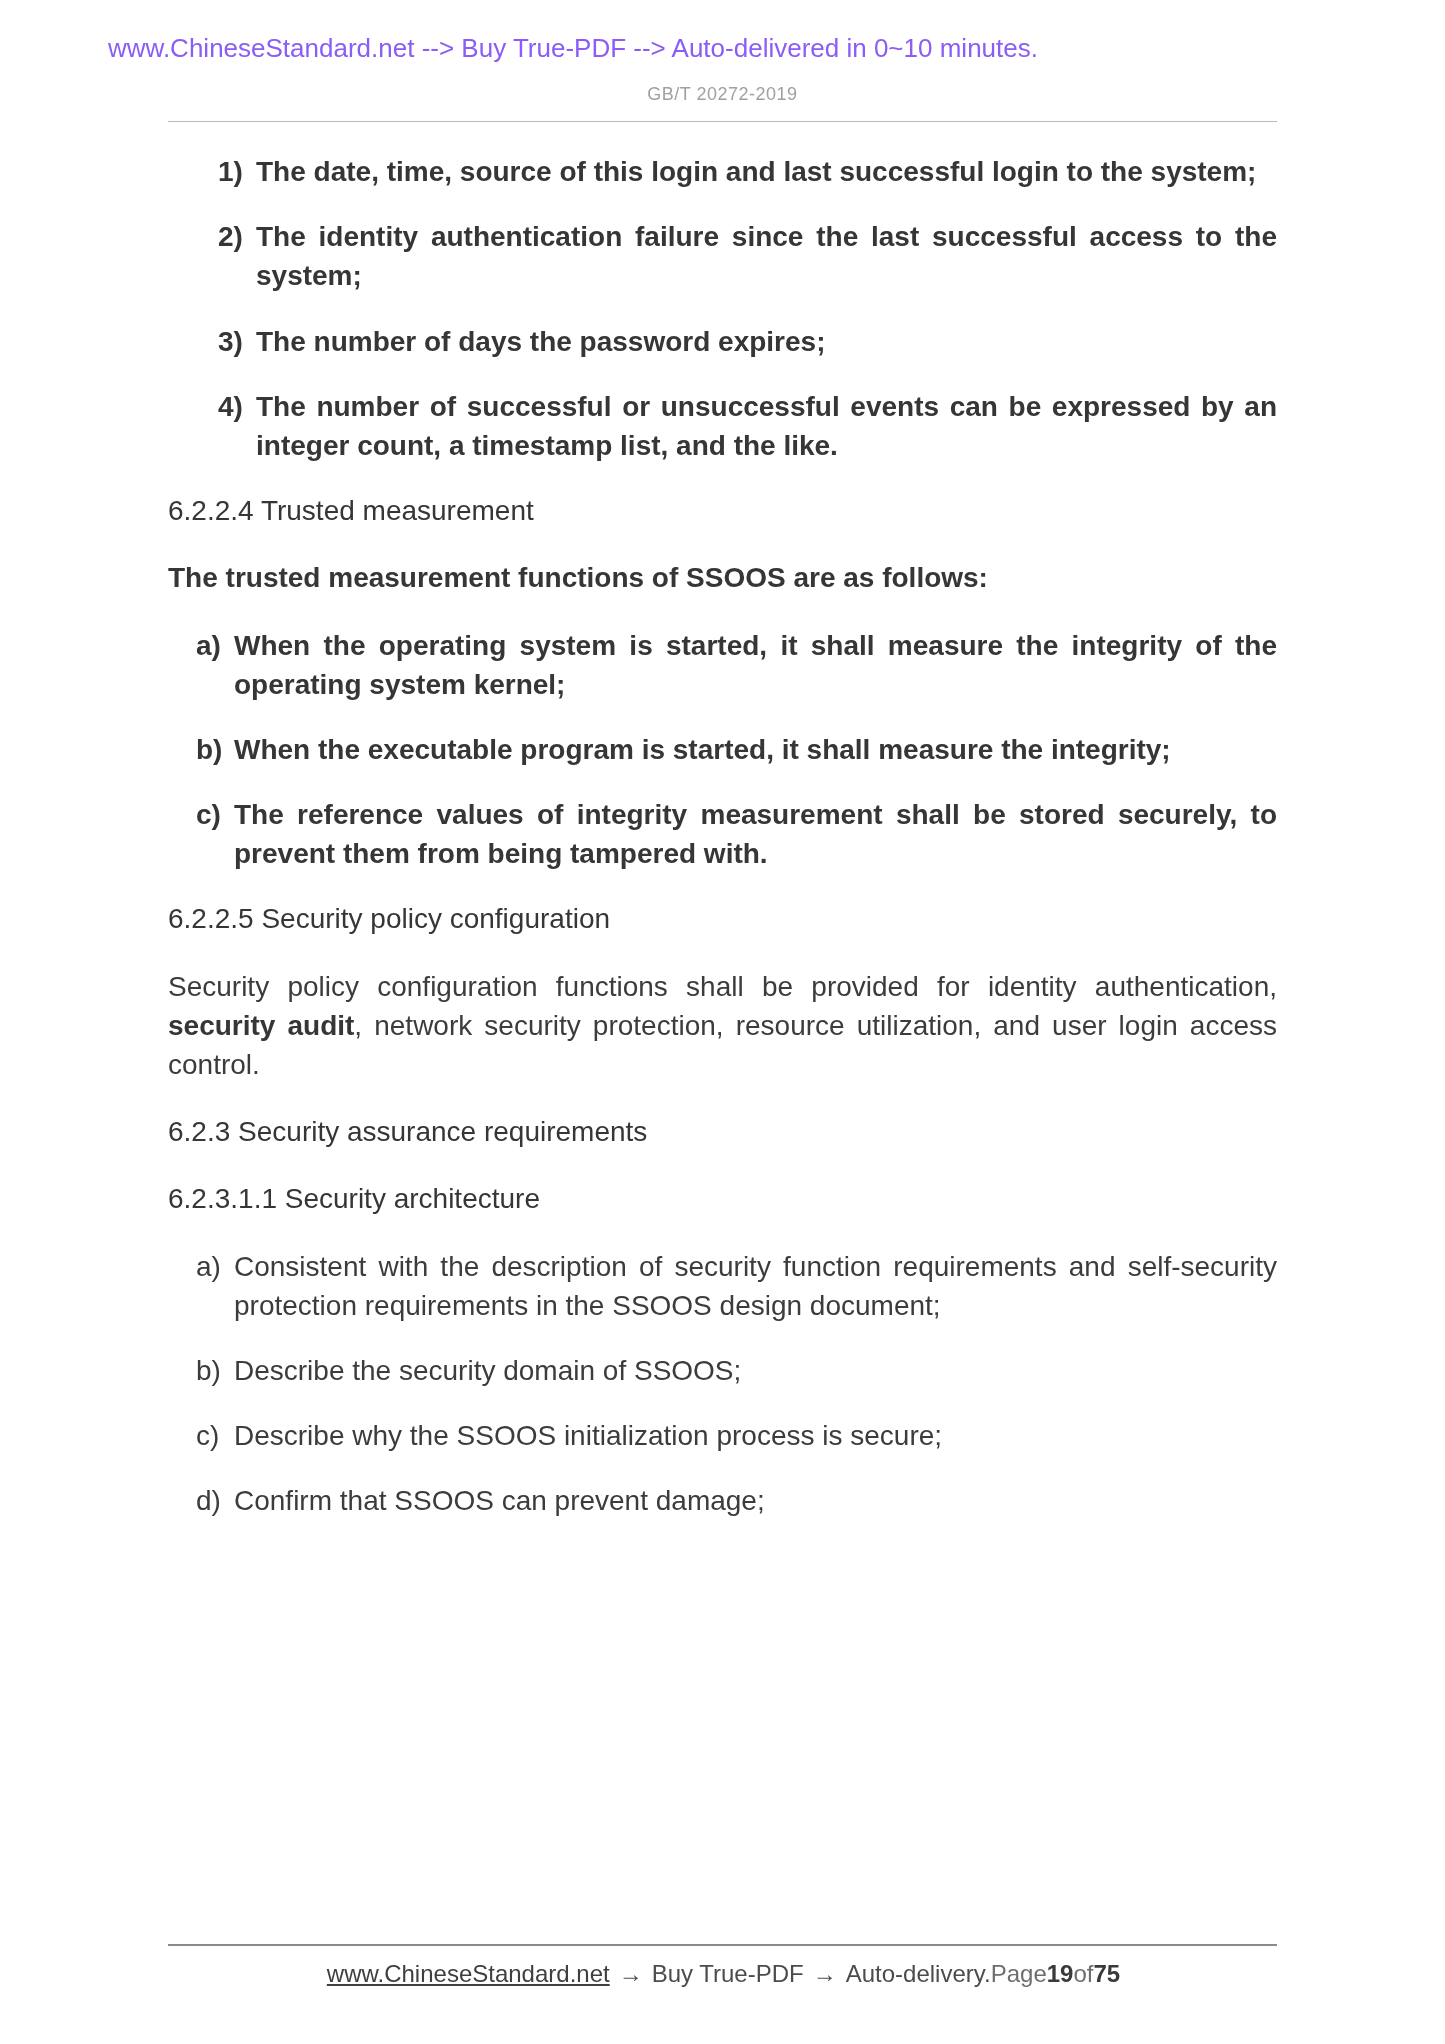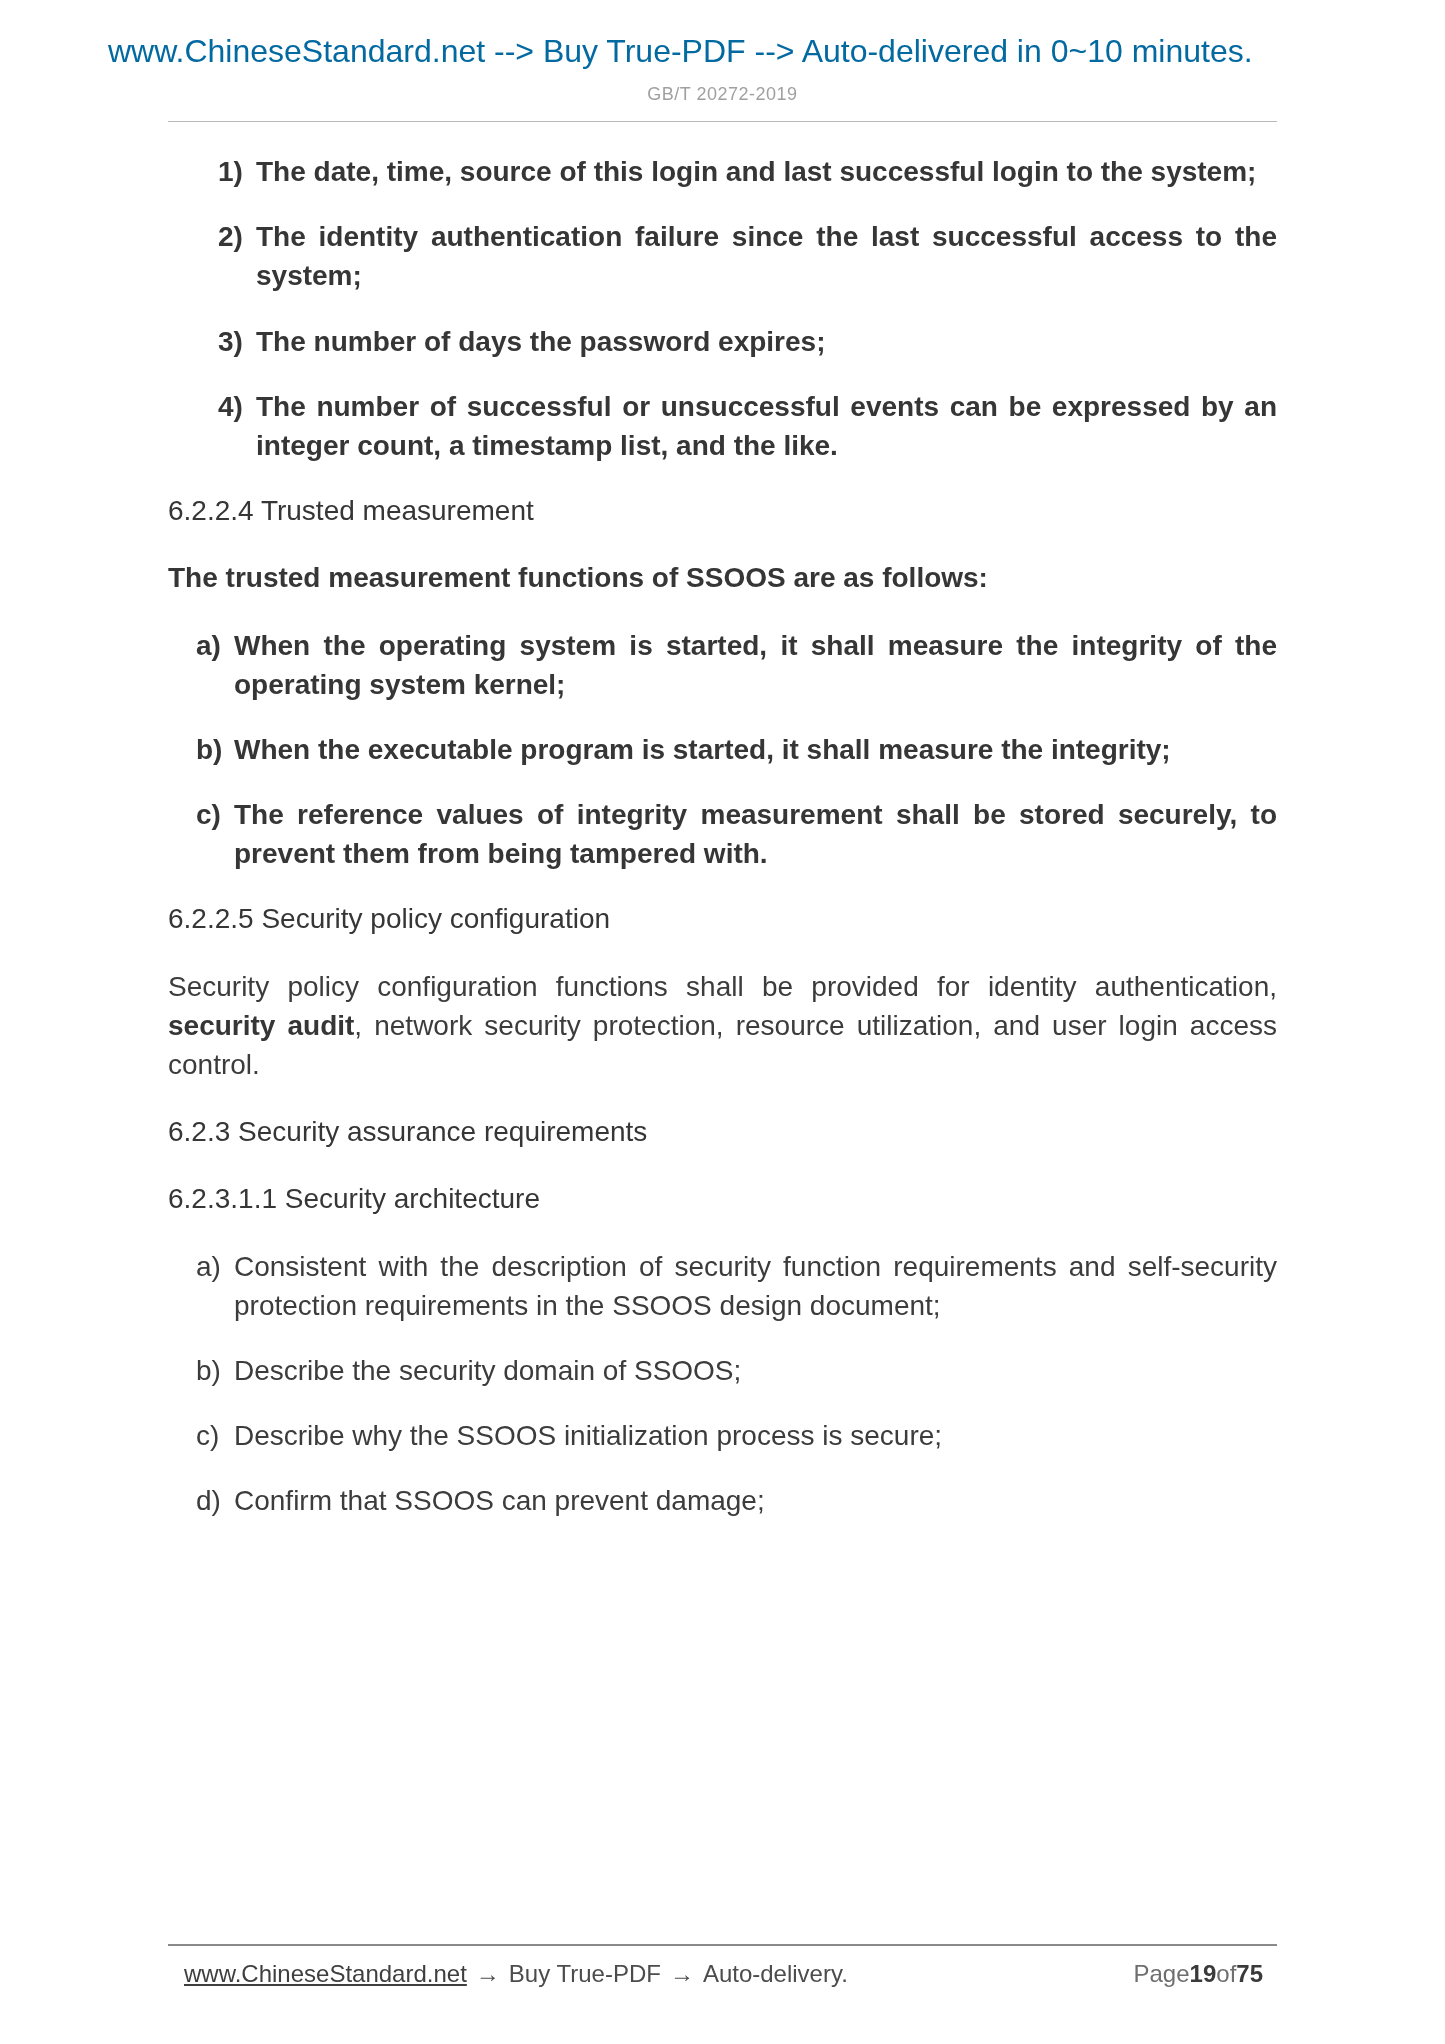--- a/index.html
+++ b/index.html
@@ -19,8 +19,8 @@
     position: absolute;
     top: 33px;
     left: 108px;
-    font-size: 32px;
-    color: #0369a1;
+    font-size: 26px;
+    color: #8b5cf6;
     white-space: nowrap;
   }
 

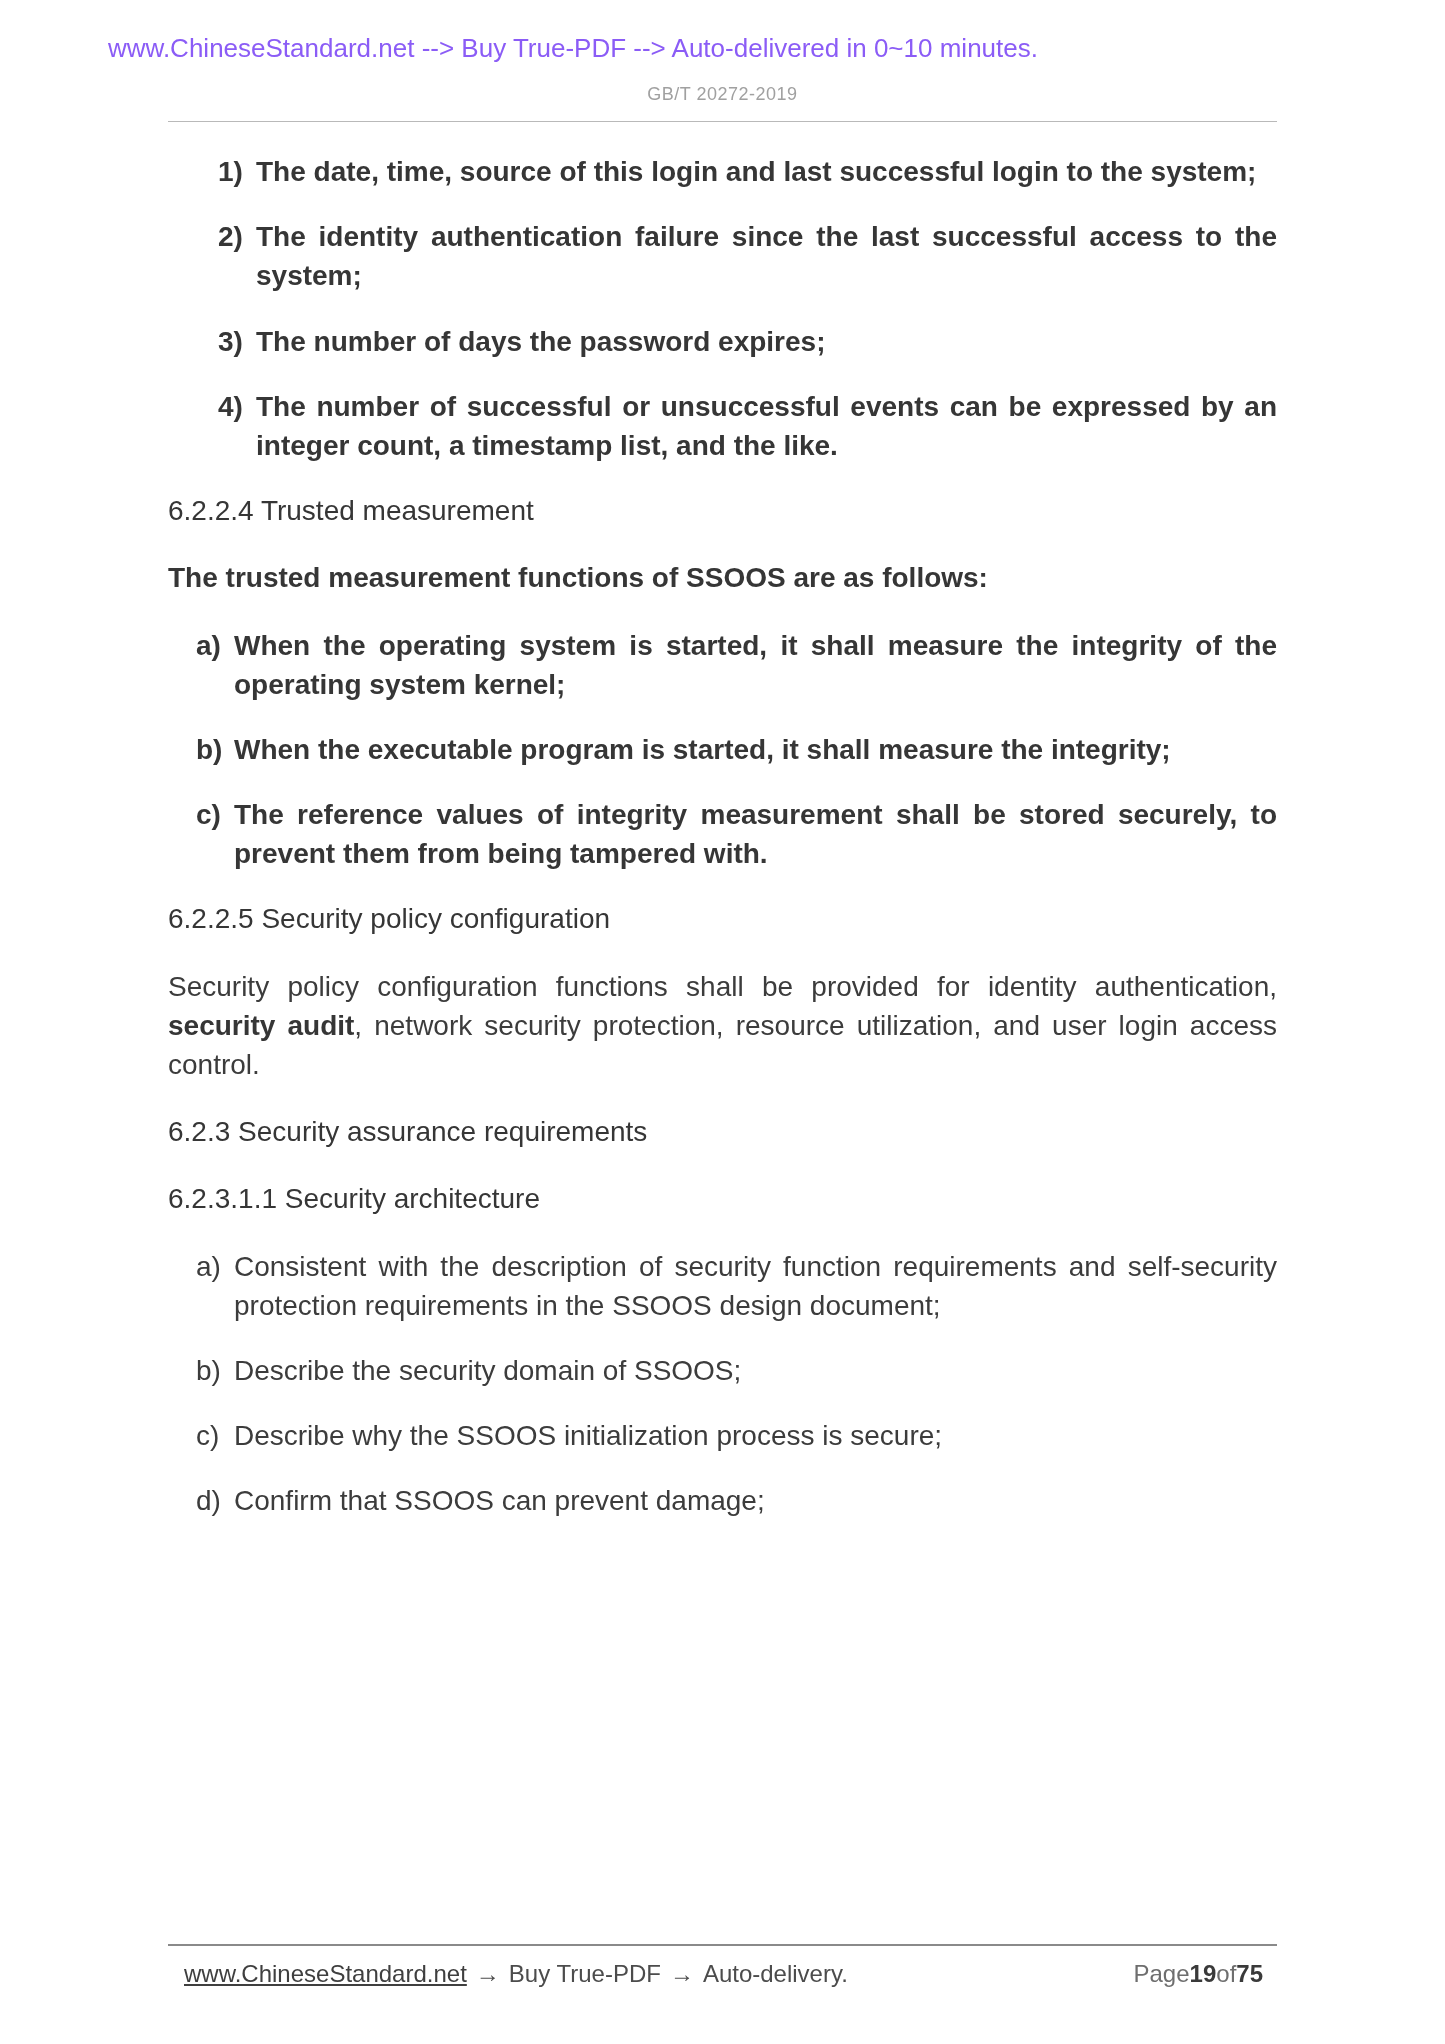--- a/index.html
+++ b/index.html
@@ -84,7 +84,7 @@
   }
   .footer-row {
     display: flex;
-    justify-content: space-between;
+    justify-content: center;
     align-items: baseline;
     font-size: 24px;
     color: #4c4c4c;

